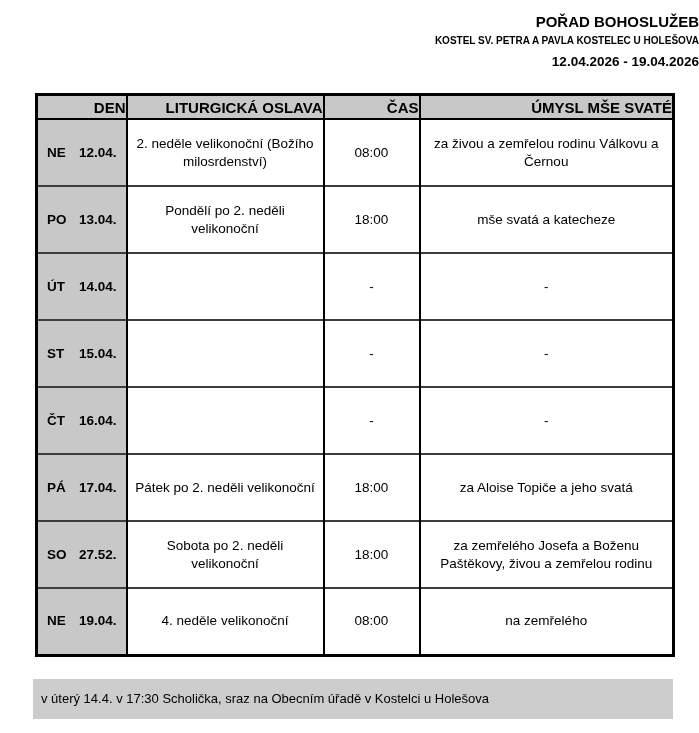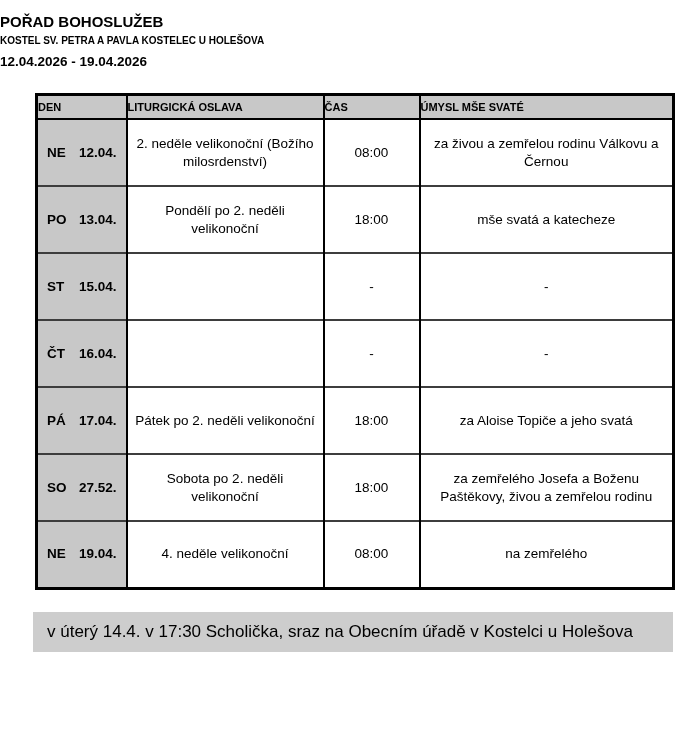--- a/index.html
+++ b/index.html
@@ -18,7 +18,7 @@
   }
   .titles{
     padding-top:12px;
-    text-align:left;
+    text-align:right;
   }
   .title-main{
     font-size:15px;font-weight:bold;line-height:19px;

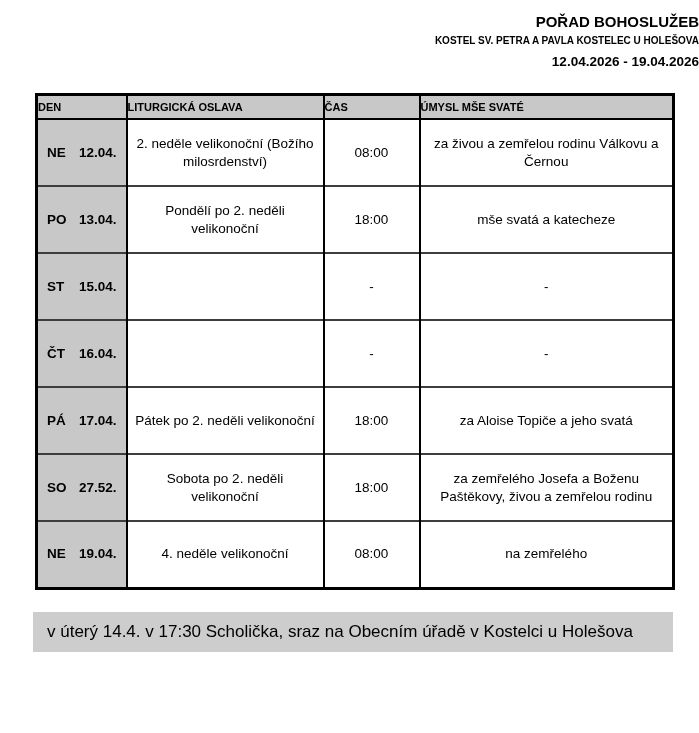--- a/index.html
+++ b/index.html
@@ -42,8 +42,8 @@
   col.c-umysl{width:254px;}
   th{
     background:var(--cell-gray);
-    font-size:11px;font-weight:bold;
-    text-align:left;
+    font-size:15px;font-weight:bold;
+    text-align:right;
     height:22px;
     border-left:2px solid var(--line-dark);
     border-right:2px solid var(--line-dark);

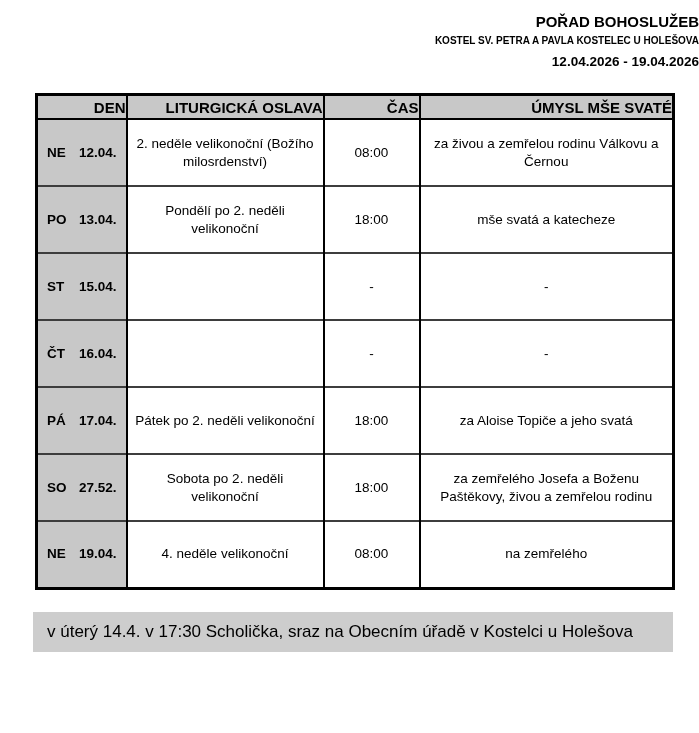--- a/index.html
+++ b/index.html
@@ -127,6 +127,14 @@
     <td>mše svatá a katecheze</td>
   </tr>
 
+  <tr class="data-row">
+    <td class="day">
+      <span class="abbrev">ÚT</span><span class="ddate">14.04.</span>
+    </td>
+    <td></td>
+    <td>-</td>
+    <td>-</td>
+  </tr>
 
   <tr class="data-row">
     <td class="day">

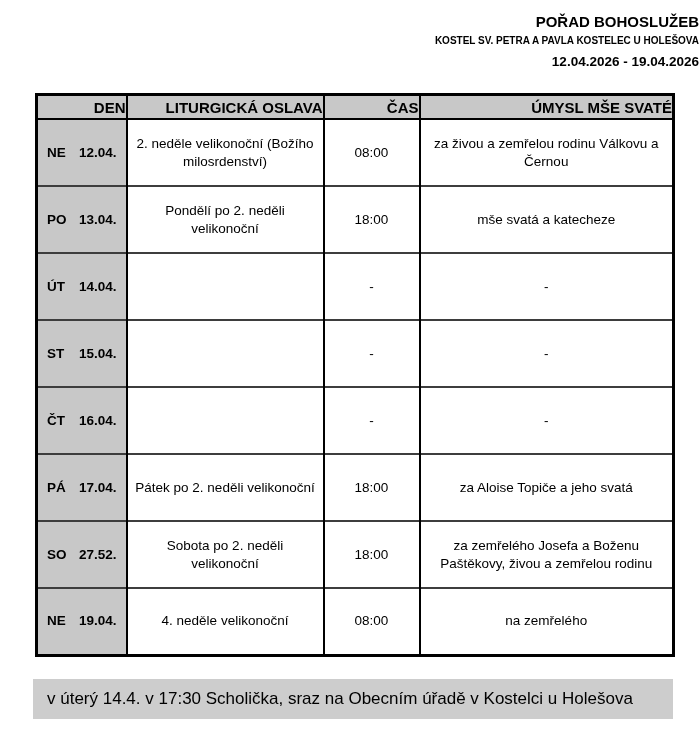--- a/index.html
+++ b/index.html
@@ -79,8 +79,8 @@
     align-items:center;
   }
   .footer-bar span{
-    font-size:17px;
-    padding-left:14px;
+    font-size:13px;
+    padding-left:8px;
     text-align:right;
   }
 </style>

